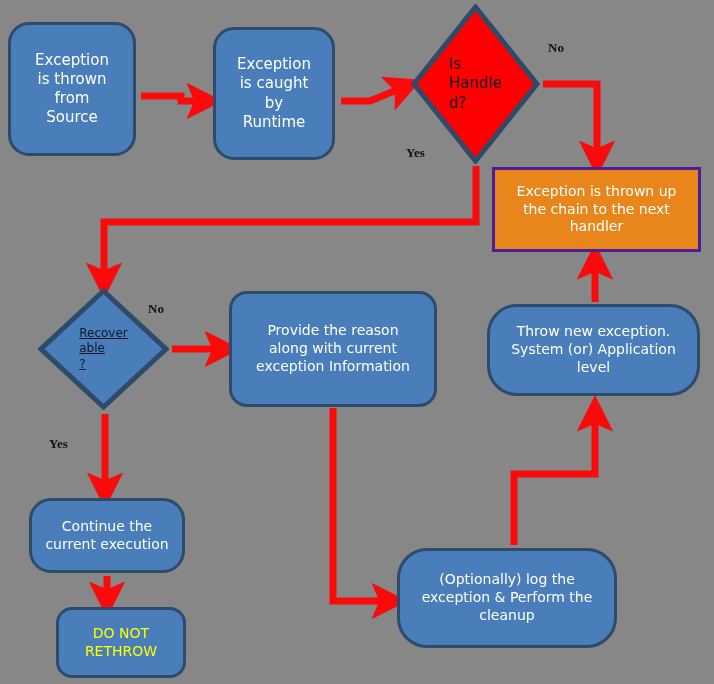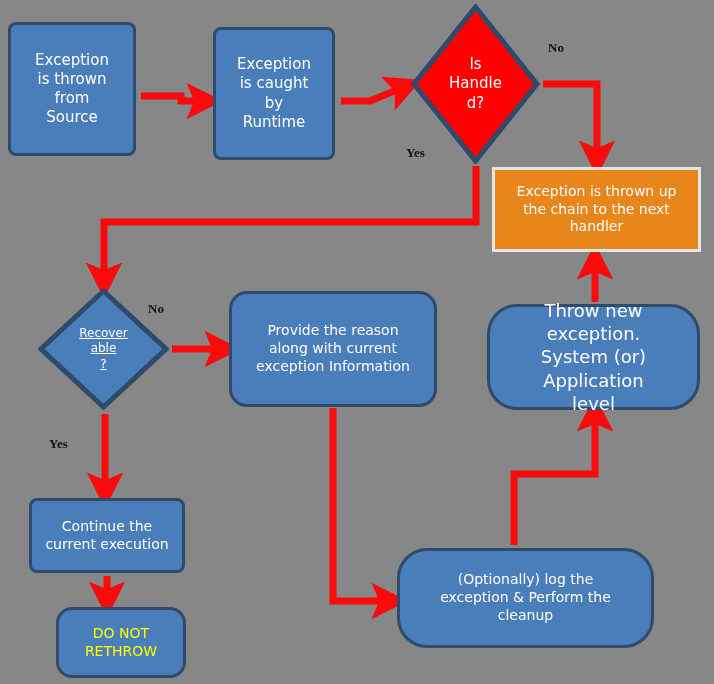--- a/index.html
+++ b/index.html
@@ -42,7 +42,7 @@
   .node-pill {
     background: #4a7ebb;
     border: 3px solid #2e4b6b;
-    border-radius: 8px;
+    border-radius: 21px;
   }
   .node-rect {
     background: #e8861b;

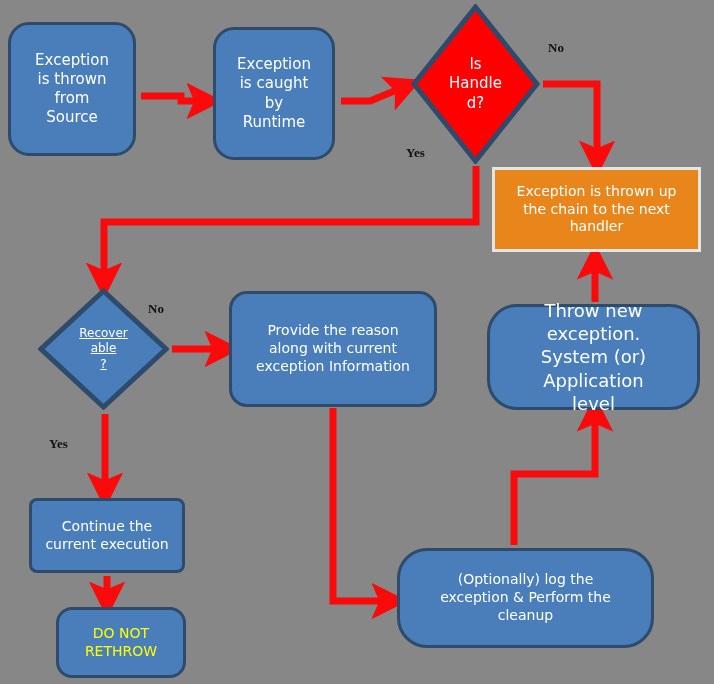--- a/index.html
+++ b/index.html
@@ -72,8 +72,8 @@
     display: flex;
     align-items: center;
     justify-content: center;
-    text-align: center;
-    color: #ffffff;
+    text-align: left;
+    color: #0f172a;
     white-space: pre-line;
     line-height: 1.3;
   }

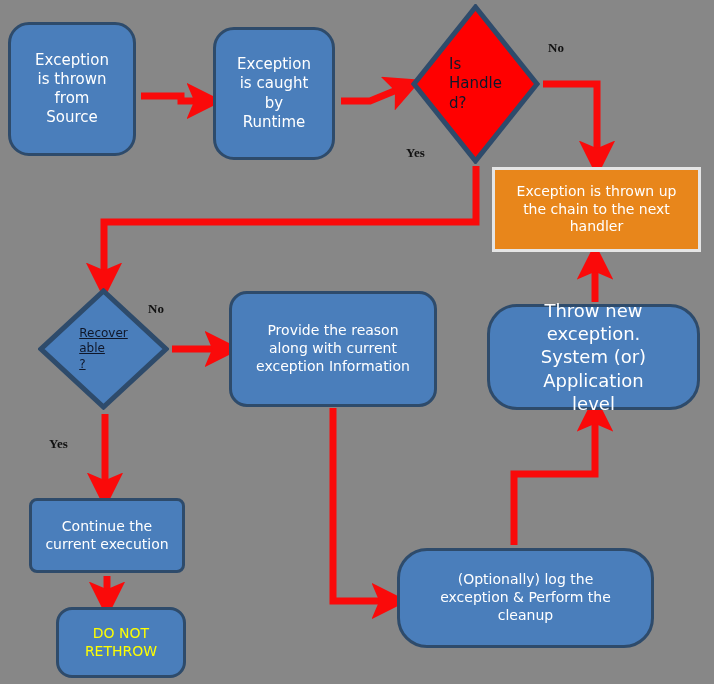--- a/index.html
+++ b/index.html
@@ -46,7 +46,7 @@
   }
   .node-rect {
     background: #e8861b;
-    border: 3px solid #e5e5e5;
+    border: 3px solid #4c1d95;
     border-radius: 0;
   }
   .node-label {

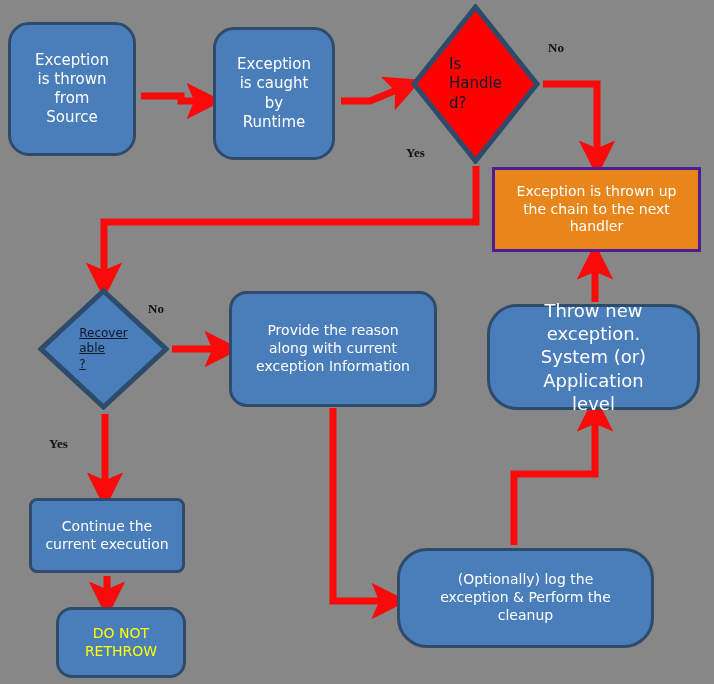--- a/index.html
+++ b/index.html
@@ -184,7 +184,7 @@
 exception Information</span>
   </div>
 
-  <div class="node node-rounded" style="left:487px; top:304px; width:213px; height:106px; font-size:18px; border-radius:30px;">
+  <div class="node node-rounded" style="left:487px; top:304px; width:213px; height:92px; font-size:14px; border-radius:30px;">
     <span class="node-label">Throw new exception.
 System (or) Application
 level</span>

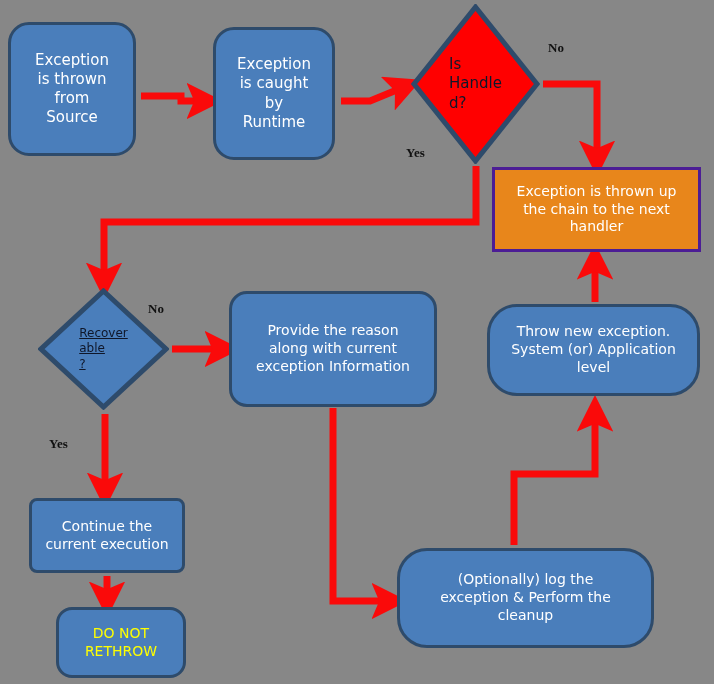--- a/index.html
+++ b/index.html
@@ -190,7 +190,7 @@
 level</span>
   </div>
 
-  <div class="node node-rounded" style="left:29px; top:498px; width:156px; height:75px; font-size:14px; border-radius:8px;">
+  <div class="node node-rounded" style="left:29px; top:498px; width:156px; height:75px; font-size:14px; border-radius:22px;">
     <span class="node-label">Continue the
 current execution</span>
   </div>

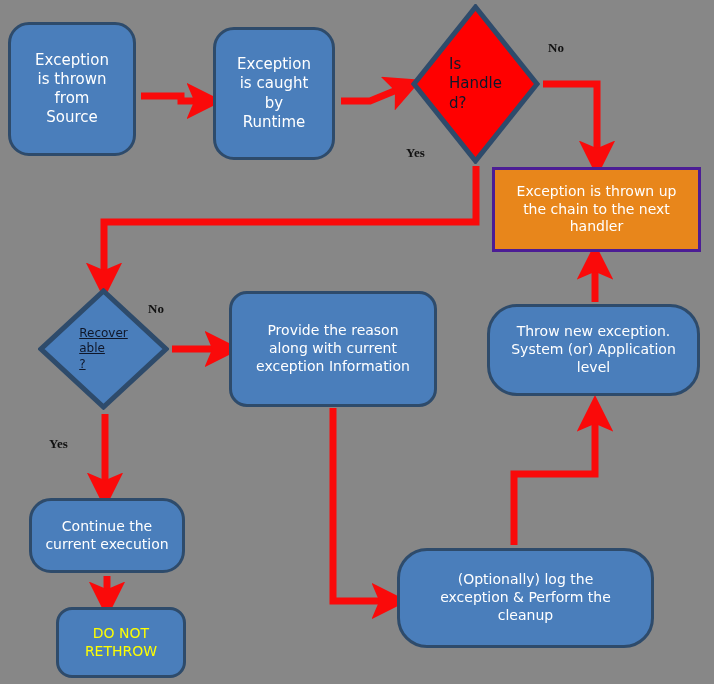--- a/index.html
+++ b/index.html
@@ -200,7 +200,7 @@
 RETHROW</span>
   </div>
 
-  <div class="node node-rounded" style="left:397px; top:548px; width:257px; height:100px; font-size:14px; border-radius:30px;">
+  <div class="node node-rounded" style="left:397px; top:548px; width:220px; height:100px; font-size:14px; border-radius:30px;">
     <span class="node-label">(Optionally) log the
 exception &amp; Perform the
 cleanup</span>

